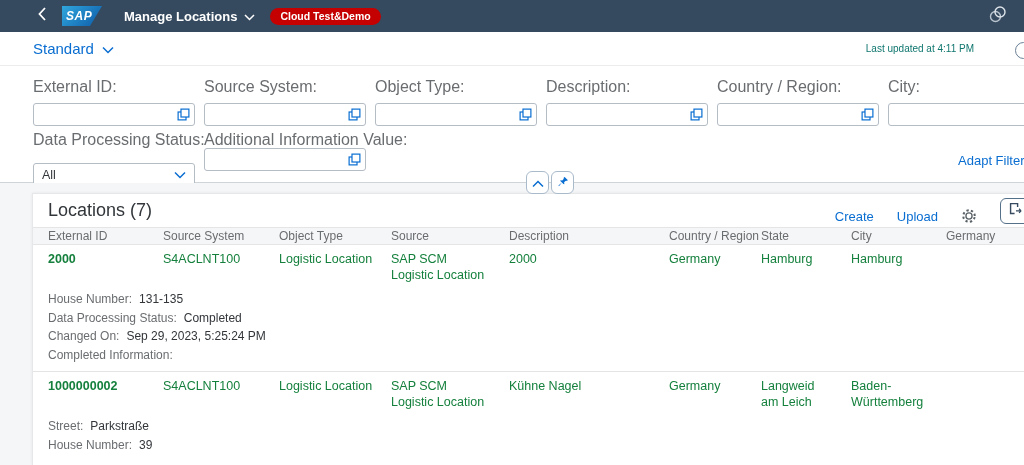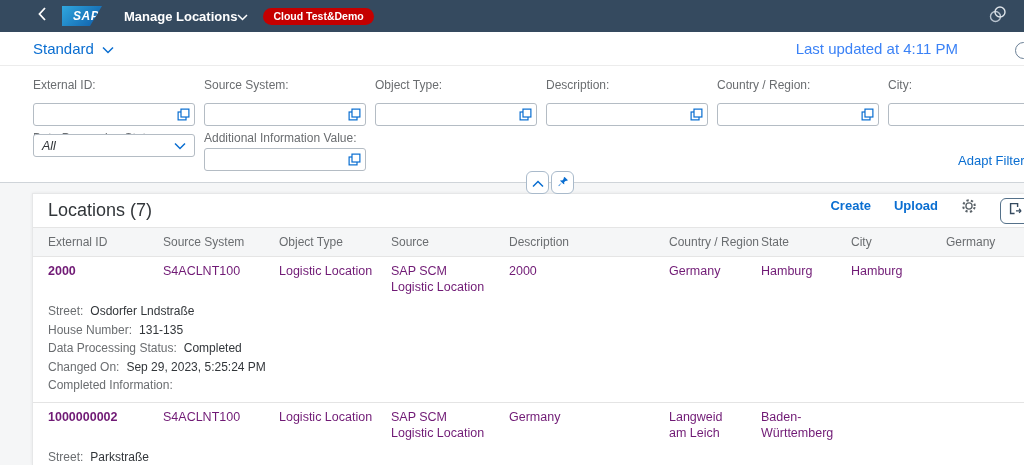--- a/index.html
+++ b/index.html
@@ -14,7 +14,7 @@
   .back-btn { margin-left:38px; display:flex; align-items:center; cursor:pointer; }
   .sap-logo { margin-left:16px; width:40px; height:20px; background:linear-gradient(135deg,#30a7de,#0d5aa7);
     clip-path:polygon(0 0,100% 0,70% 100%,0 100%); color:#fff; font-weight:bold; font-style:italic;
-    font-size:12px; display:flex; align-items:center; padding-left:11px; letter-spacing:.5px; }
+    font-size:12px; display:flex; align-items:center; padding-left:4px; letter-spacing:.5px; }
   .shell-title { margin-left:22px; color:#fff; font-size:13px; font-weight:bold; display:flex; align-items:center; }
   .shell-title svg { margin-top:1px; }
   .shell-badge { margin-left:15px; background:#c50000; color:#fff; font-size:10.5px; font-weight:bold;

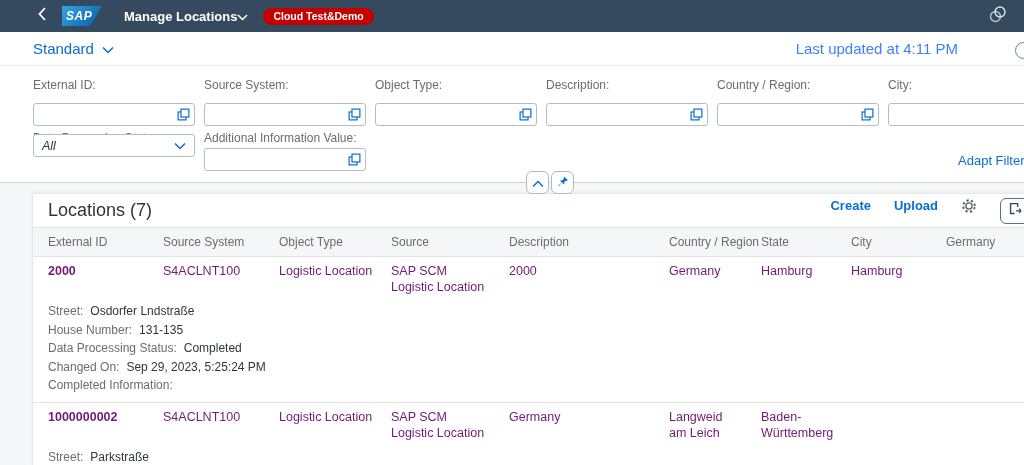--- a/index.html
+++ b/index.html
@@ -15,7 +15,7 @@
   .sap-logo { margin-left:16px; width:40px; height:20px; background:linear-gradient(135deg,#30a7de,#0d5aa7);
     clip-path:polygon(0 0,100% 0,70% 100%,0 100%); color:#fff; font-weight:bold; font-style:italic;
     font-size:12px; display:flex; align-items:center; padding-left:4px; letter-spacing:.5px; }
-  .shell-title { margin-left:22px; color:#fff; font-size:13px; font-weight:bold; display:flex; align-items:center; }
+  .shell-title { margin-left:22px; color:#fff; font-size:13px; font-weight:bold; display:flex; align-items:center; gap:7px; }
   .shell-title svg { margin-top:1px; }
   .shell-badge { margin-left:15px; background:#c50000; color:#fff; font-size:10.5px; font-weight:bold;
     padding:2px 10px 3px; border-radius:9px; }

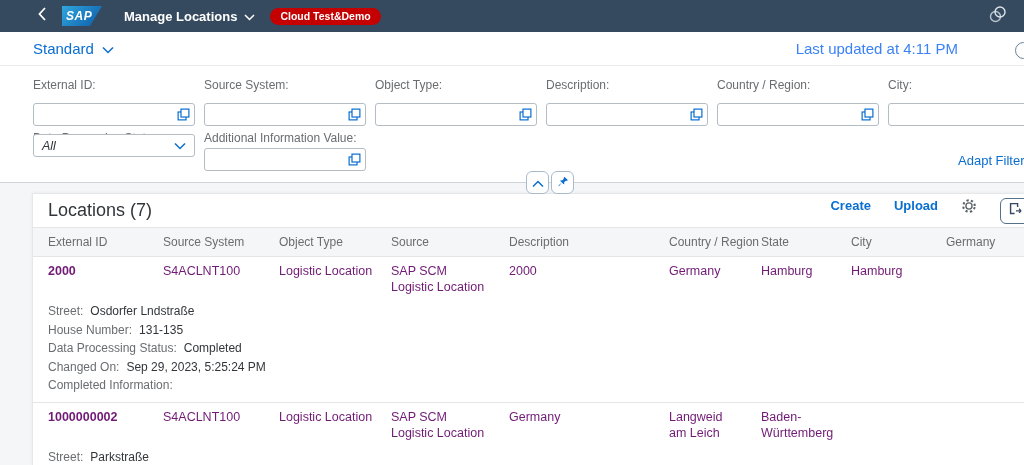--- a/index.html
+++ b/index.html
@@ -24,7 +24,7 @@
   .variantbar { position:absolute; top:32px; left:0; right:0; height:34px; background:#fff;
     border-bottom:1px solid #ececec; display:flex; align-items:center; padding:0 16px 0 33px; }
   .variant-title { color:#0a6ed1; font-size:15px; display:flex; align-items:center; gap:8px; cursor:pointer; }
-  .last-updated { margin-left:auto; font-size:15px; color:#3b82f6; margin-right:50px; }
+  .last-updated { margin-left:auto; font-size:10px; color:#0f766e; margin-right:34px; }
   .sync-circle { position:absolute; right:-8px; top:10px; width:17px; height:17px; border:1.5px solid #6a7f95;
     border-radius:50%; }
   

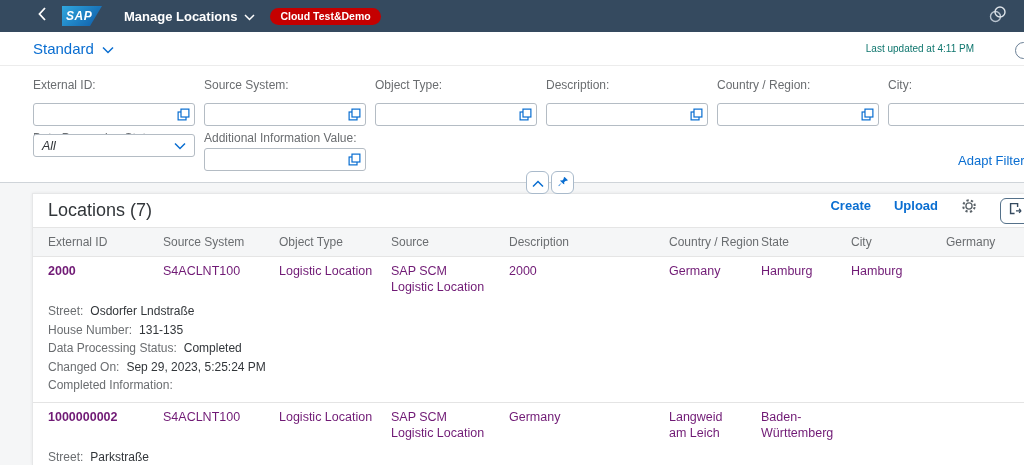--- a/index.html
+++ b/index.html
@@ -31,7 +31,7 @@
   .filters { position:absolute; top:66px; left:0; right:0; height:117px; background:#fff;
     border-bottom:1px solid #cfd4d9; }
   .fgroup { position:absolute; width:162px; }
-  .flabel { font-size:12px; color:#6a6d70; position:absolute; top:12px; white-space:nowrap; }
+  .flabel { font-size:16px; color:#6a6d70; position:absolute; top:12px; white-space:nowrap; }
   .fwrap { position:absolute; top:37px; width:162px; height:23px; }
   .fwrap input { width:100%; height:100%; border:1px solid #b4bcc4; border-radius:3px;
     font-size:12.5px; padding:0 24px 0 8px; color:#32363a; outline:none; font-family:inherit; }

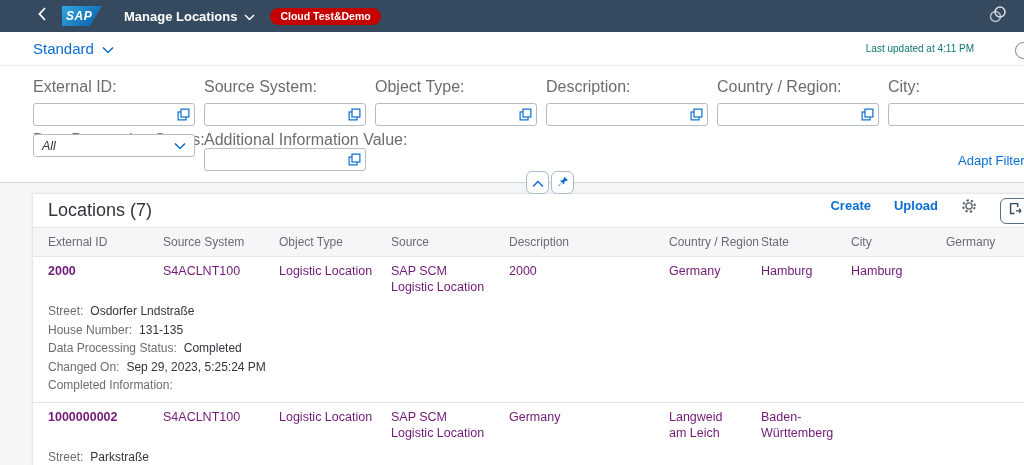--- a/index.html
+++ b/index.html
@@ -38,8 +38,8 @@
   .vh { position:absolute; right:5px; top:5px; line-height:0; cursor:pointer; }
   .r2 .flabel { top:65px; }
   .r2 .fwrap { top:82px; }
-  .fselect { position:absolute; top:68px; width:162px; height:23px; border:1px solid #b4bcc4; border-radius:3px;
-    background:#fff; font-size:12.5px; display:flex; align-items:center; padding:0 8px; cursor:pointer;font-style:italic; }
+  .fselect { position:absolute; top:97px; width:162px; height:23px; border:1px solid #b4bcc4; border-radius:3px;
+    background:#fff; font-size:12.5px; display:flex; align-items:center; padding:0 8px; cursor:pointer; }
   .fselect .chev { margin-left:auto; color:#0a6ed1; line-height:0; }
   .adapt-link { position:absolute; top:87px; right:-7px; color:#0a6ed1; font-size:13px; white-space:nowrap; cursor:pointer; }
   

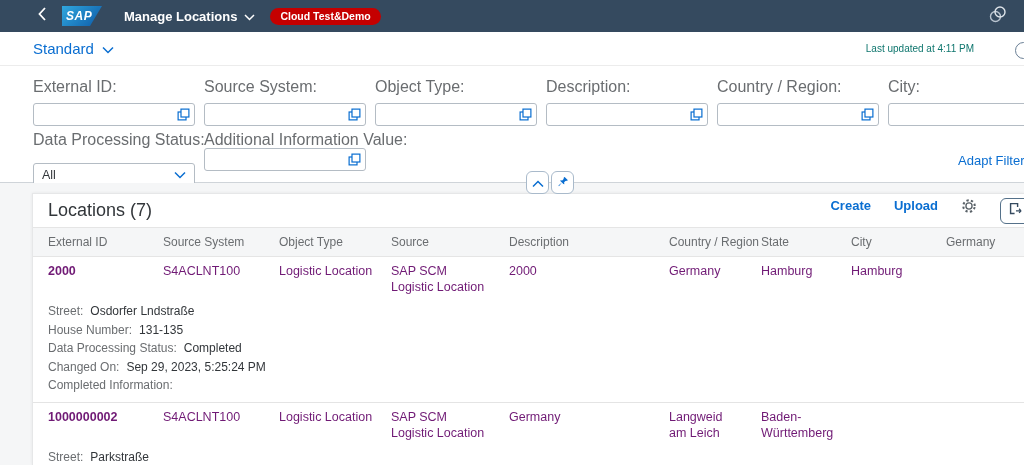--- a/index.html
+++ b/index.html
@@ -52,7 +52,7 @@
     border:1px solid #e6e7e8; border-right:0; border-bottom:0; box-shadow:0 0 3px rgba(0,0,0,.07); }
   .card-header { height:33px; display:flex; align-items:center; padding:0 6px 0 15px; }
   .card-title { font-size:18px; color:#32363a; }
-  .card-actions { margin-left:auto; display:flex; align-items:flex-start; gap:23px;font-weight:bold; }
+  .card-actions { margin-left:auto; display:flex; align-items:flex-end; gap:23px; }
   .tlink { color:#0a6ed1; font-size:13px; white-space:nowrap; cursor:pointer; }
   .icon-btn { line-height:0; cursor:pointer; }
   .export-btn { width:30px; height:26px; border:1px solid #55718a; border-radius:6px; background:#fff;

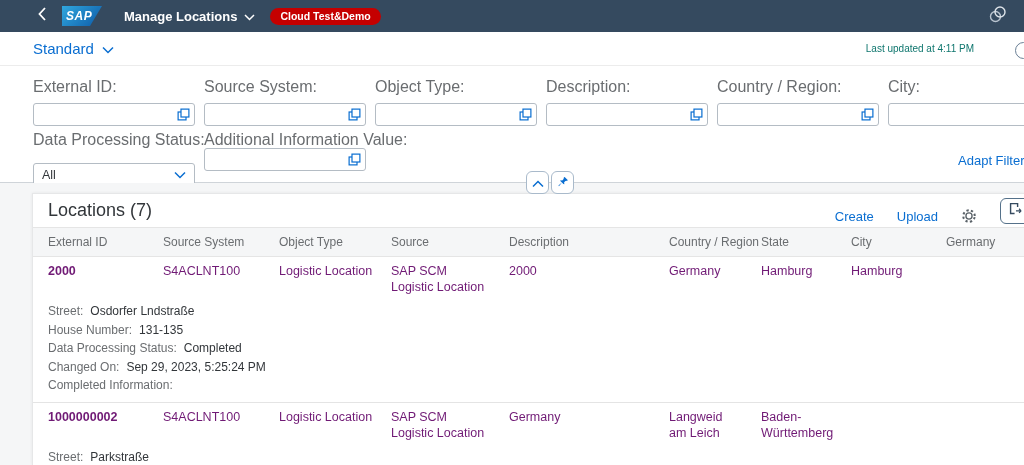--- a/index.html
+++ b/index.html
@@ -58,7 +58,7 @@
   .export-btn { width:30px; height:26px; border:1px solid #55718a; border-radius:6px; background:#fff;
     display:flex; align-items:center; justify-content:center; margin-right:-12px; cursor:pointer; }
   .grid { display:grid; grid-template-columns:115px 116px 112px 118px 160px 92px 90px 95px 1fr; }
-  .thead { background:#f5f6f7; border-top:1px solid #e5e5e5; border-bottom:1px solid #e5e5e5; height:30px;
+  .thead { background:#f5f6f7; border-top:1px solid #e5e5e5; border-bottom:1px solid #e5e5e5; height:18px;
     align-items:center; }
   .th { padding-left:15px; font-size:12px; color:#6a6d70; white-space:nowrap; cursor:pointer; }
   .row-main { padding-top:6px; cursor:pointer; }

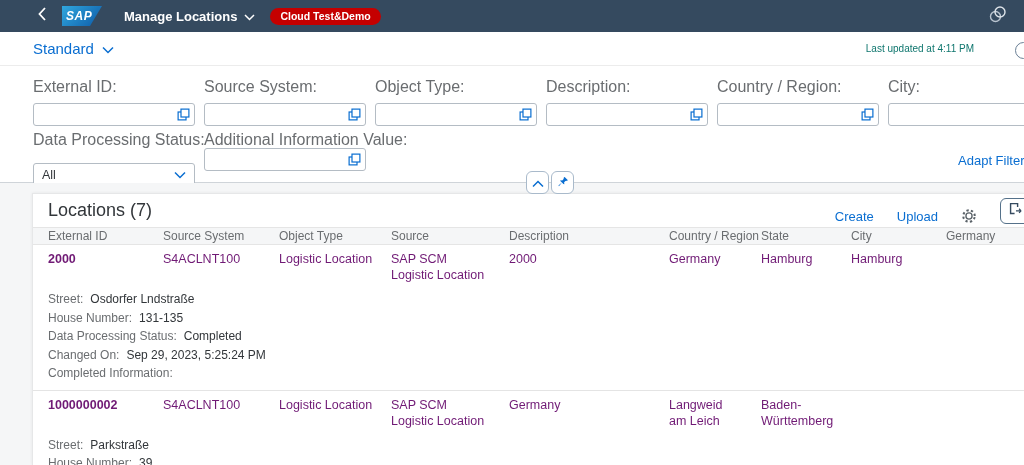--- a/index.html
+++ b/index.html
@@ -62,7 +62,7 @@
     align-items:center; }
   .th { padding-left:15px; font-size:12px; color:#6a6d70; white-space:nowrap; cursor:pointer; }
   .row-main { padding-top:6px; cursor:pointer; }
-  .cell { padding:0 4px 0 15px; font-size:12.5px; color:#701a75; line-height:16px; white-space:nowrap; }
+  .cell { padding:0 4px 0 15px; font-size:12.5px; color:#15803d; line-height:16px; white-space:nowrap; }
   .cell.wrap { white-space:normal; }
   .cell.id { font-weight:bold; }
   .row-details { padding:7px 0 4px 15px; }

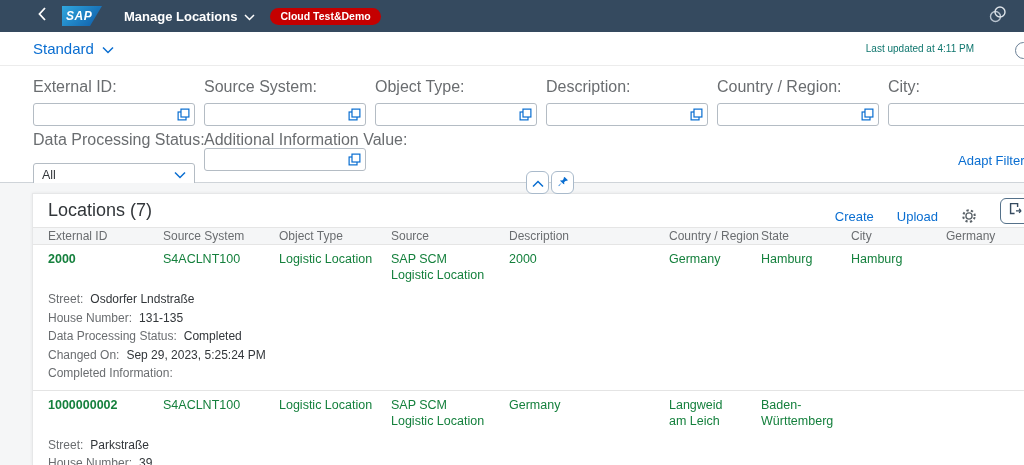--- a/index.html
+++ b/index.html
@@ -244,7 +244,6 @@
       <span class="cell"></span>
     </div>
     <div class="row-details">
-      <div class="dline"><span class="dlabel">Street:</span><span class="dvalue">Osdorfer Lndstraße</span></div>
       <div class="dline"><span class="dlabel">House Number:</span><span class="dvalue">131-135</span></div>
       <div class="dline"><span class="dlabel">Data Processing Status:</span><span class="dvalue">Completed</span></div>
       <div class="dline"><span class="dlabel">Changed On:</span><span class="dvalue">Sep 29, 2023, 5:25:24 PM</span></div>

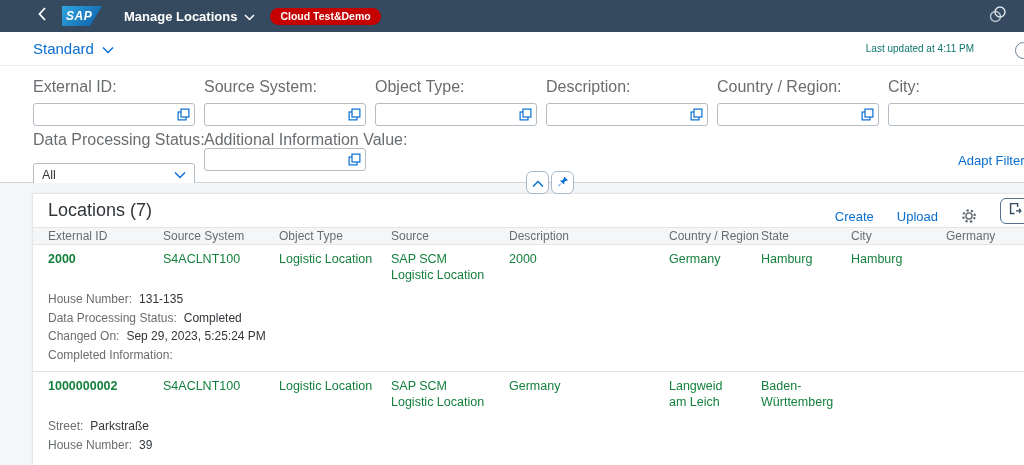--- a/index.html
+++ b/index.html
@@ -259,6 +259,7 @@
       <span class="cell">S4ACLNT100</span>
       <span class="cell">Logistic Location</span>
       <span class="cell wrap">SAP SCM Logistic Location</span>
+      <span class="cell">Kühne Nagel</span>
       <span class="cell">Germany</span>
       <span class="cell wrap">Langweid am Leich</span>
       <span class="cell wrap">Baden-Württemberg</span>

